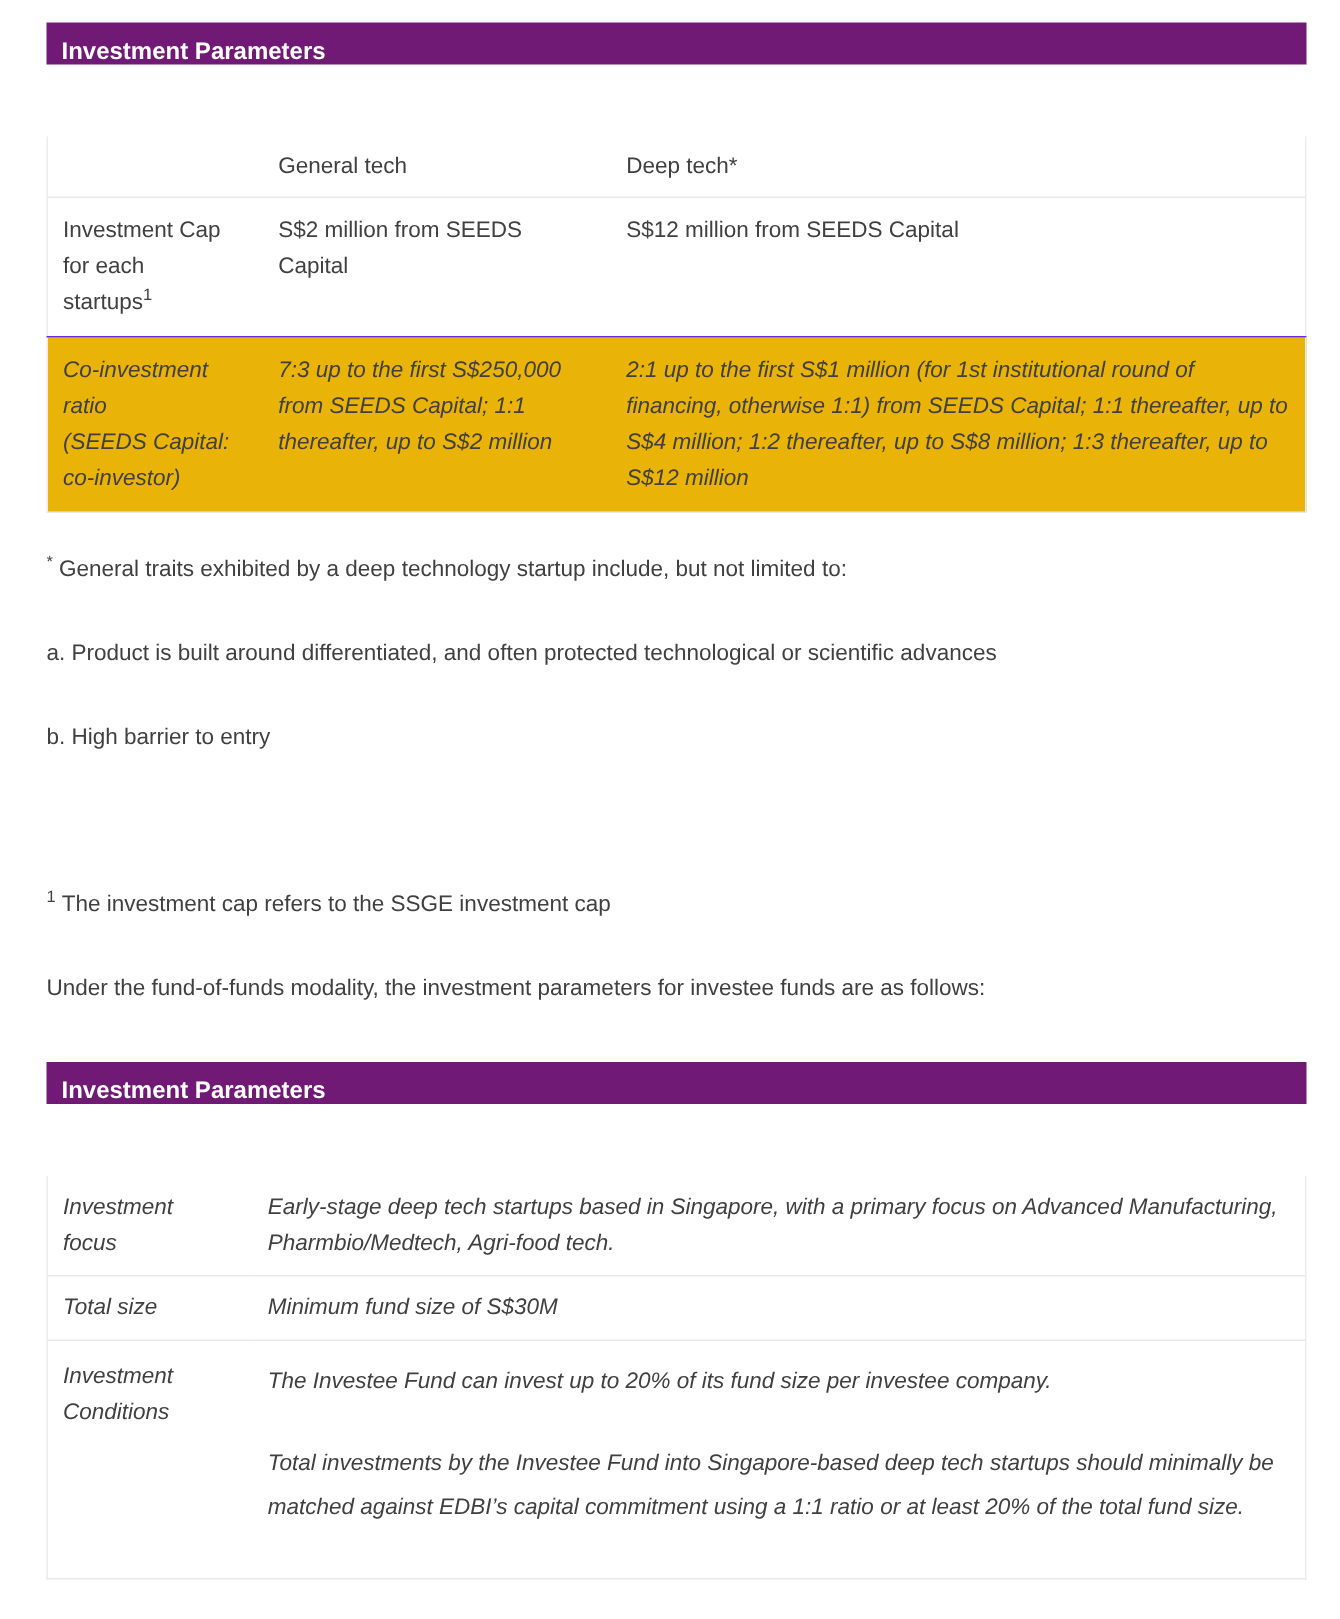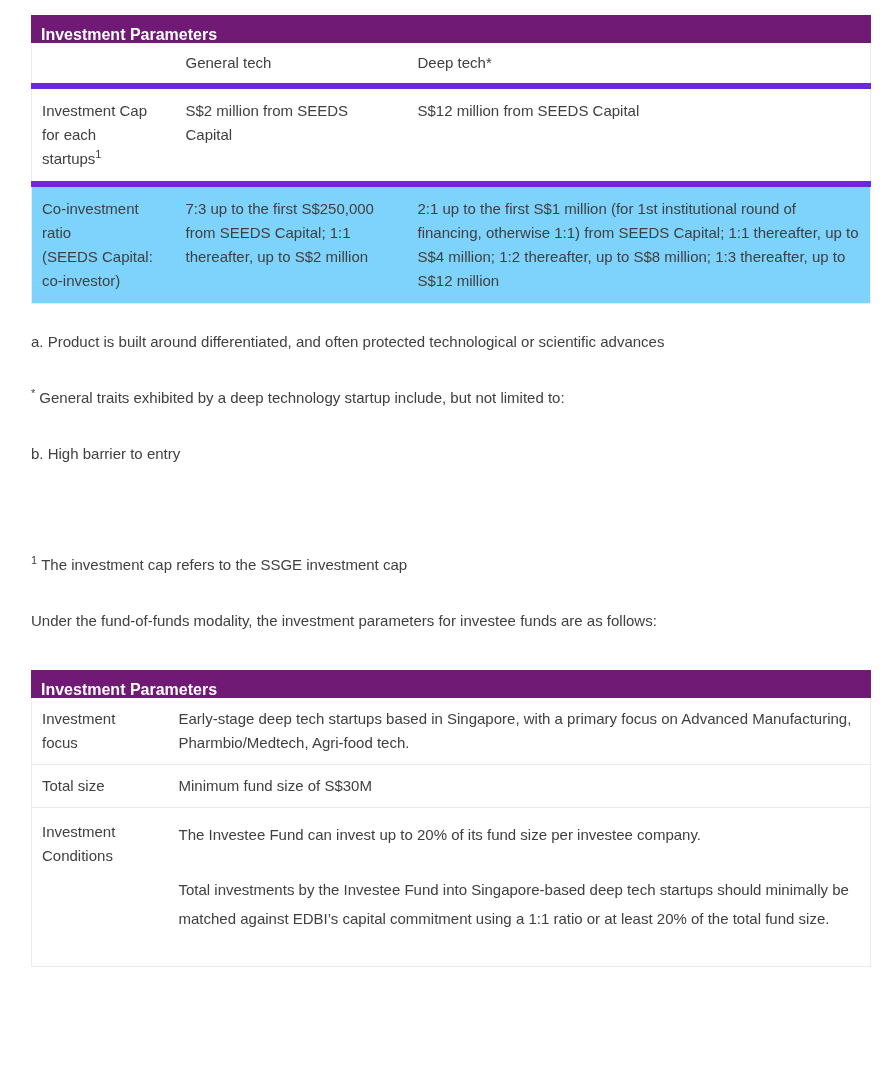--- a/index.html
+++ b/index.html
@@ -49,6 +49,7 @@
     border-left: 1px solid #ececec;
     border-right: 1px solid #ececec;
     border-bottom: 1px solid #e9e9e9;
+    margin-top: 48px;
   }
   .t1 tbody tr + tr td {
     border-top: 6px solid #6d28d9;

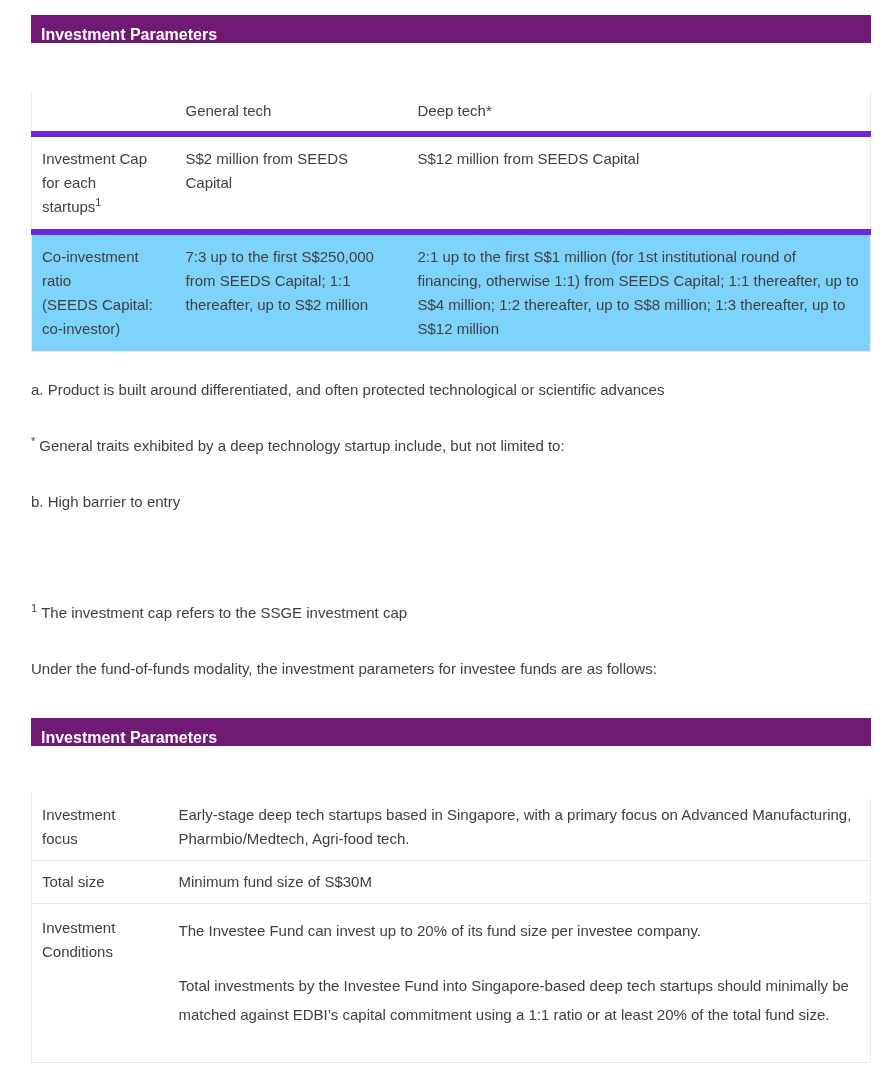--- a/index.html
+++ b/index.html
@@ -52,7 +52,7 @@
     margin-top: 48px;
   }
   .t1 tbody tr + tr td {
-    border-top: 6px solid #6d28d9;
+    border-top: 1px solid #6d28d9;
   }
   .t1 .striped {
     background: #7dd3fc;

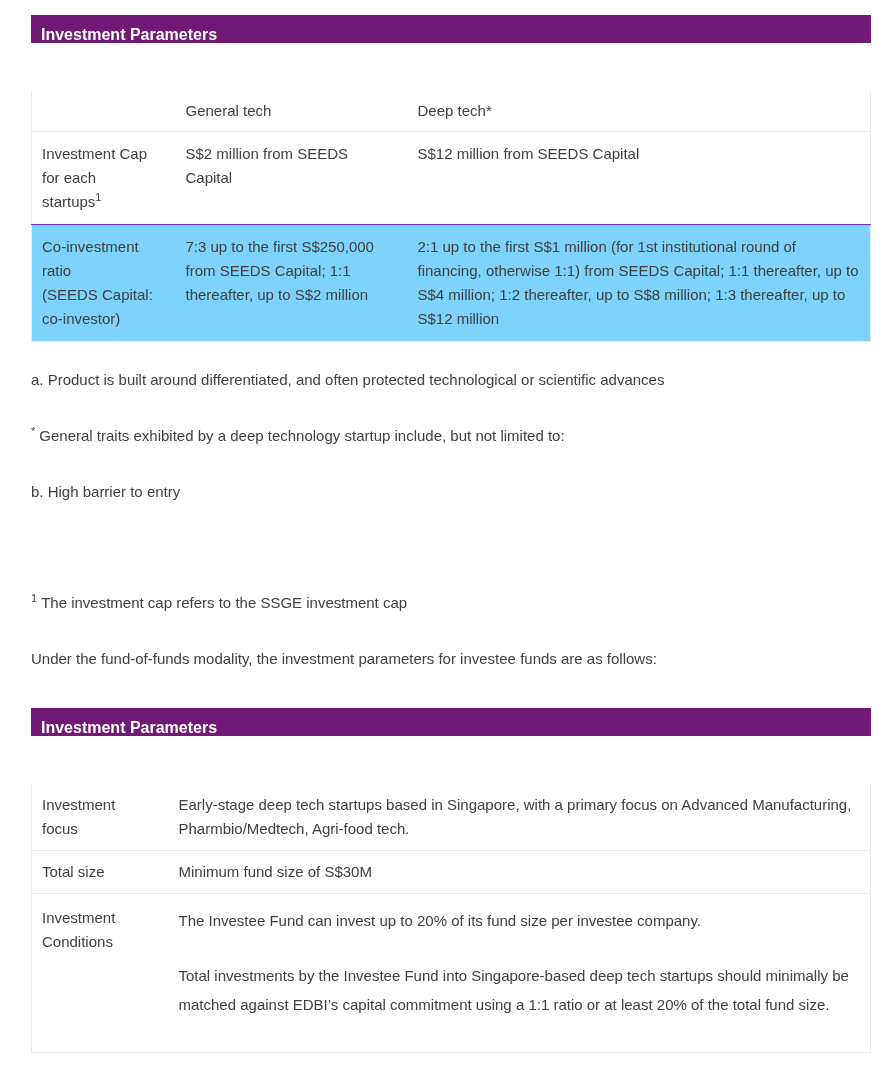--- a/index.html
+++ b/index.html
@@ -55,7 +55,8 @@
     border-top: 1px solid #6d28d9;
   }
   .t1 .striped {
-    background: #7dd3fc;
+    background: #eab308;
+    font-style: italic;
   }
   .label-line { display: block; }
   sup {

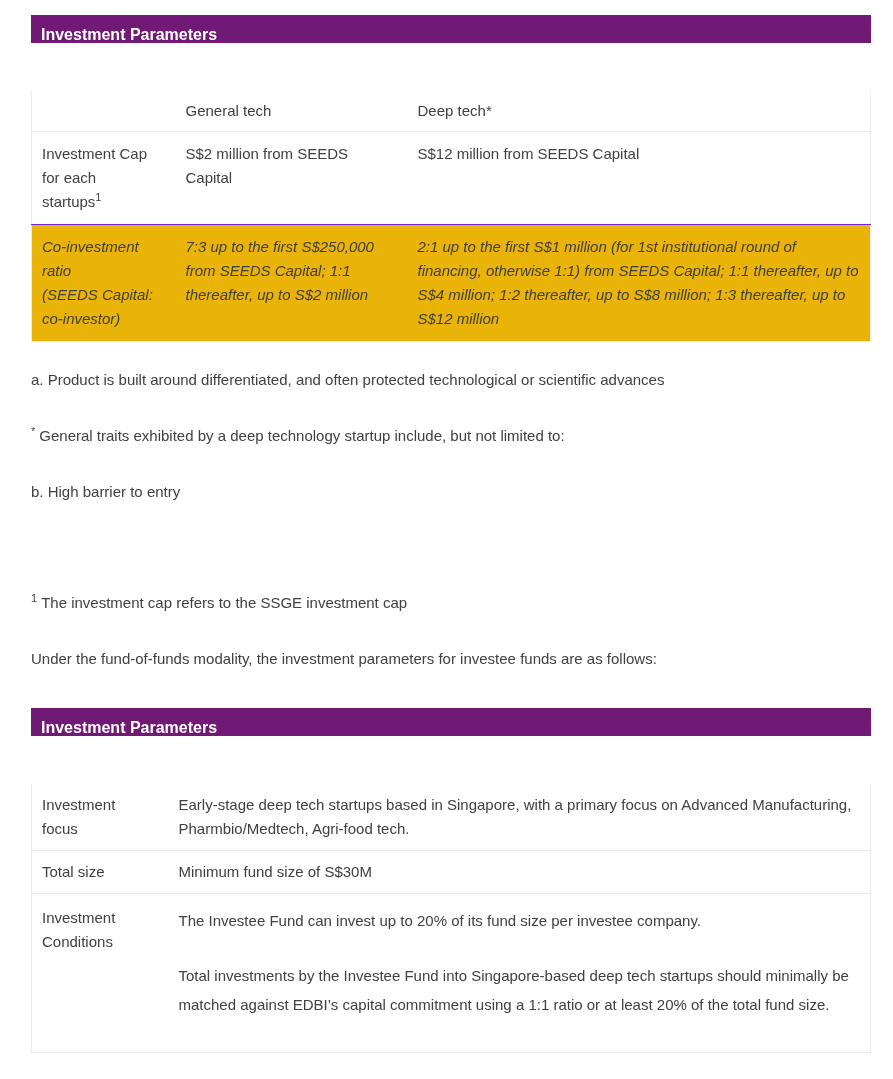--- a/index.html
+++ b/index.html
@@ -131,8 +131,8 @@
   </div>
 
   <div class="notes">
+    <p><sup class="note-marker">*</sup><span class="note-text">General traits exhibited by a deep technology startup include, but not limited to:</span></p>
     <p>a. Product is built around differentiated, and often protected technological or scientific advances</p>
-    <p><sup class="note-marker">*</sup><span class="note-text">General traits exhibited by a deep technology startup include, but not limited to:</span></p>
     <p>b. High barrier to entry</p>
     <div class="spacer"></div>
     <p><sup class="note-marker">1</sup><span class="note-text">The investment cap refers to the SSGE investment cap</span></p>

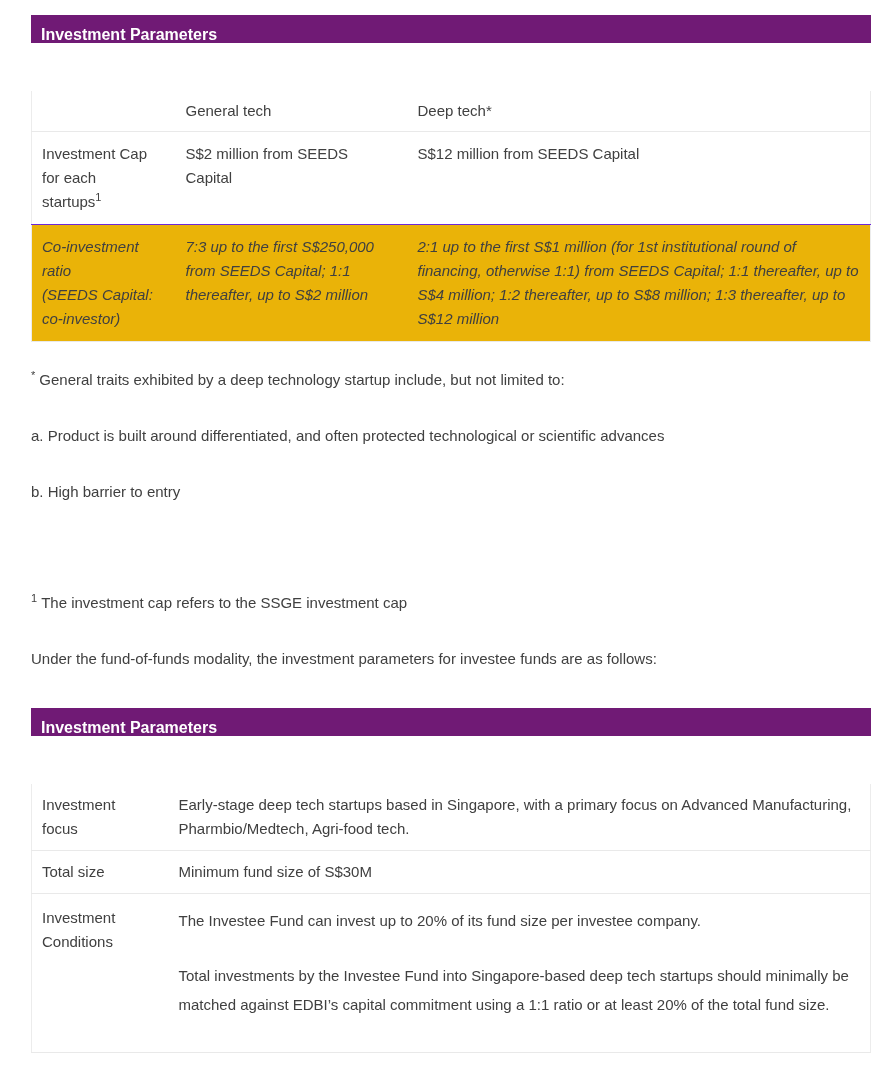--- a/index.html
+++ b/index.html
@@ -77,7 +77,7 @@
   .t2 tbody tr + tr td {
     border-top: 1px solid #e9e9e9;
   }
-  .t2 td { padding: 9px 10px; }
+  .t2 td { padding: 9px 10px; font-style: italic; }
   .t2 .conditions-cell { padding-top: 12px; }
   .t2 .para {
     margin: 0 0 26px 0;

